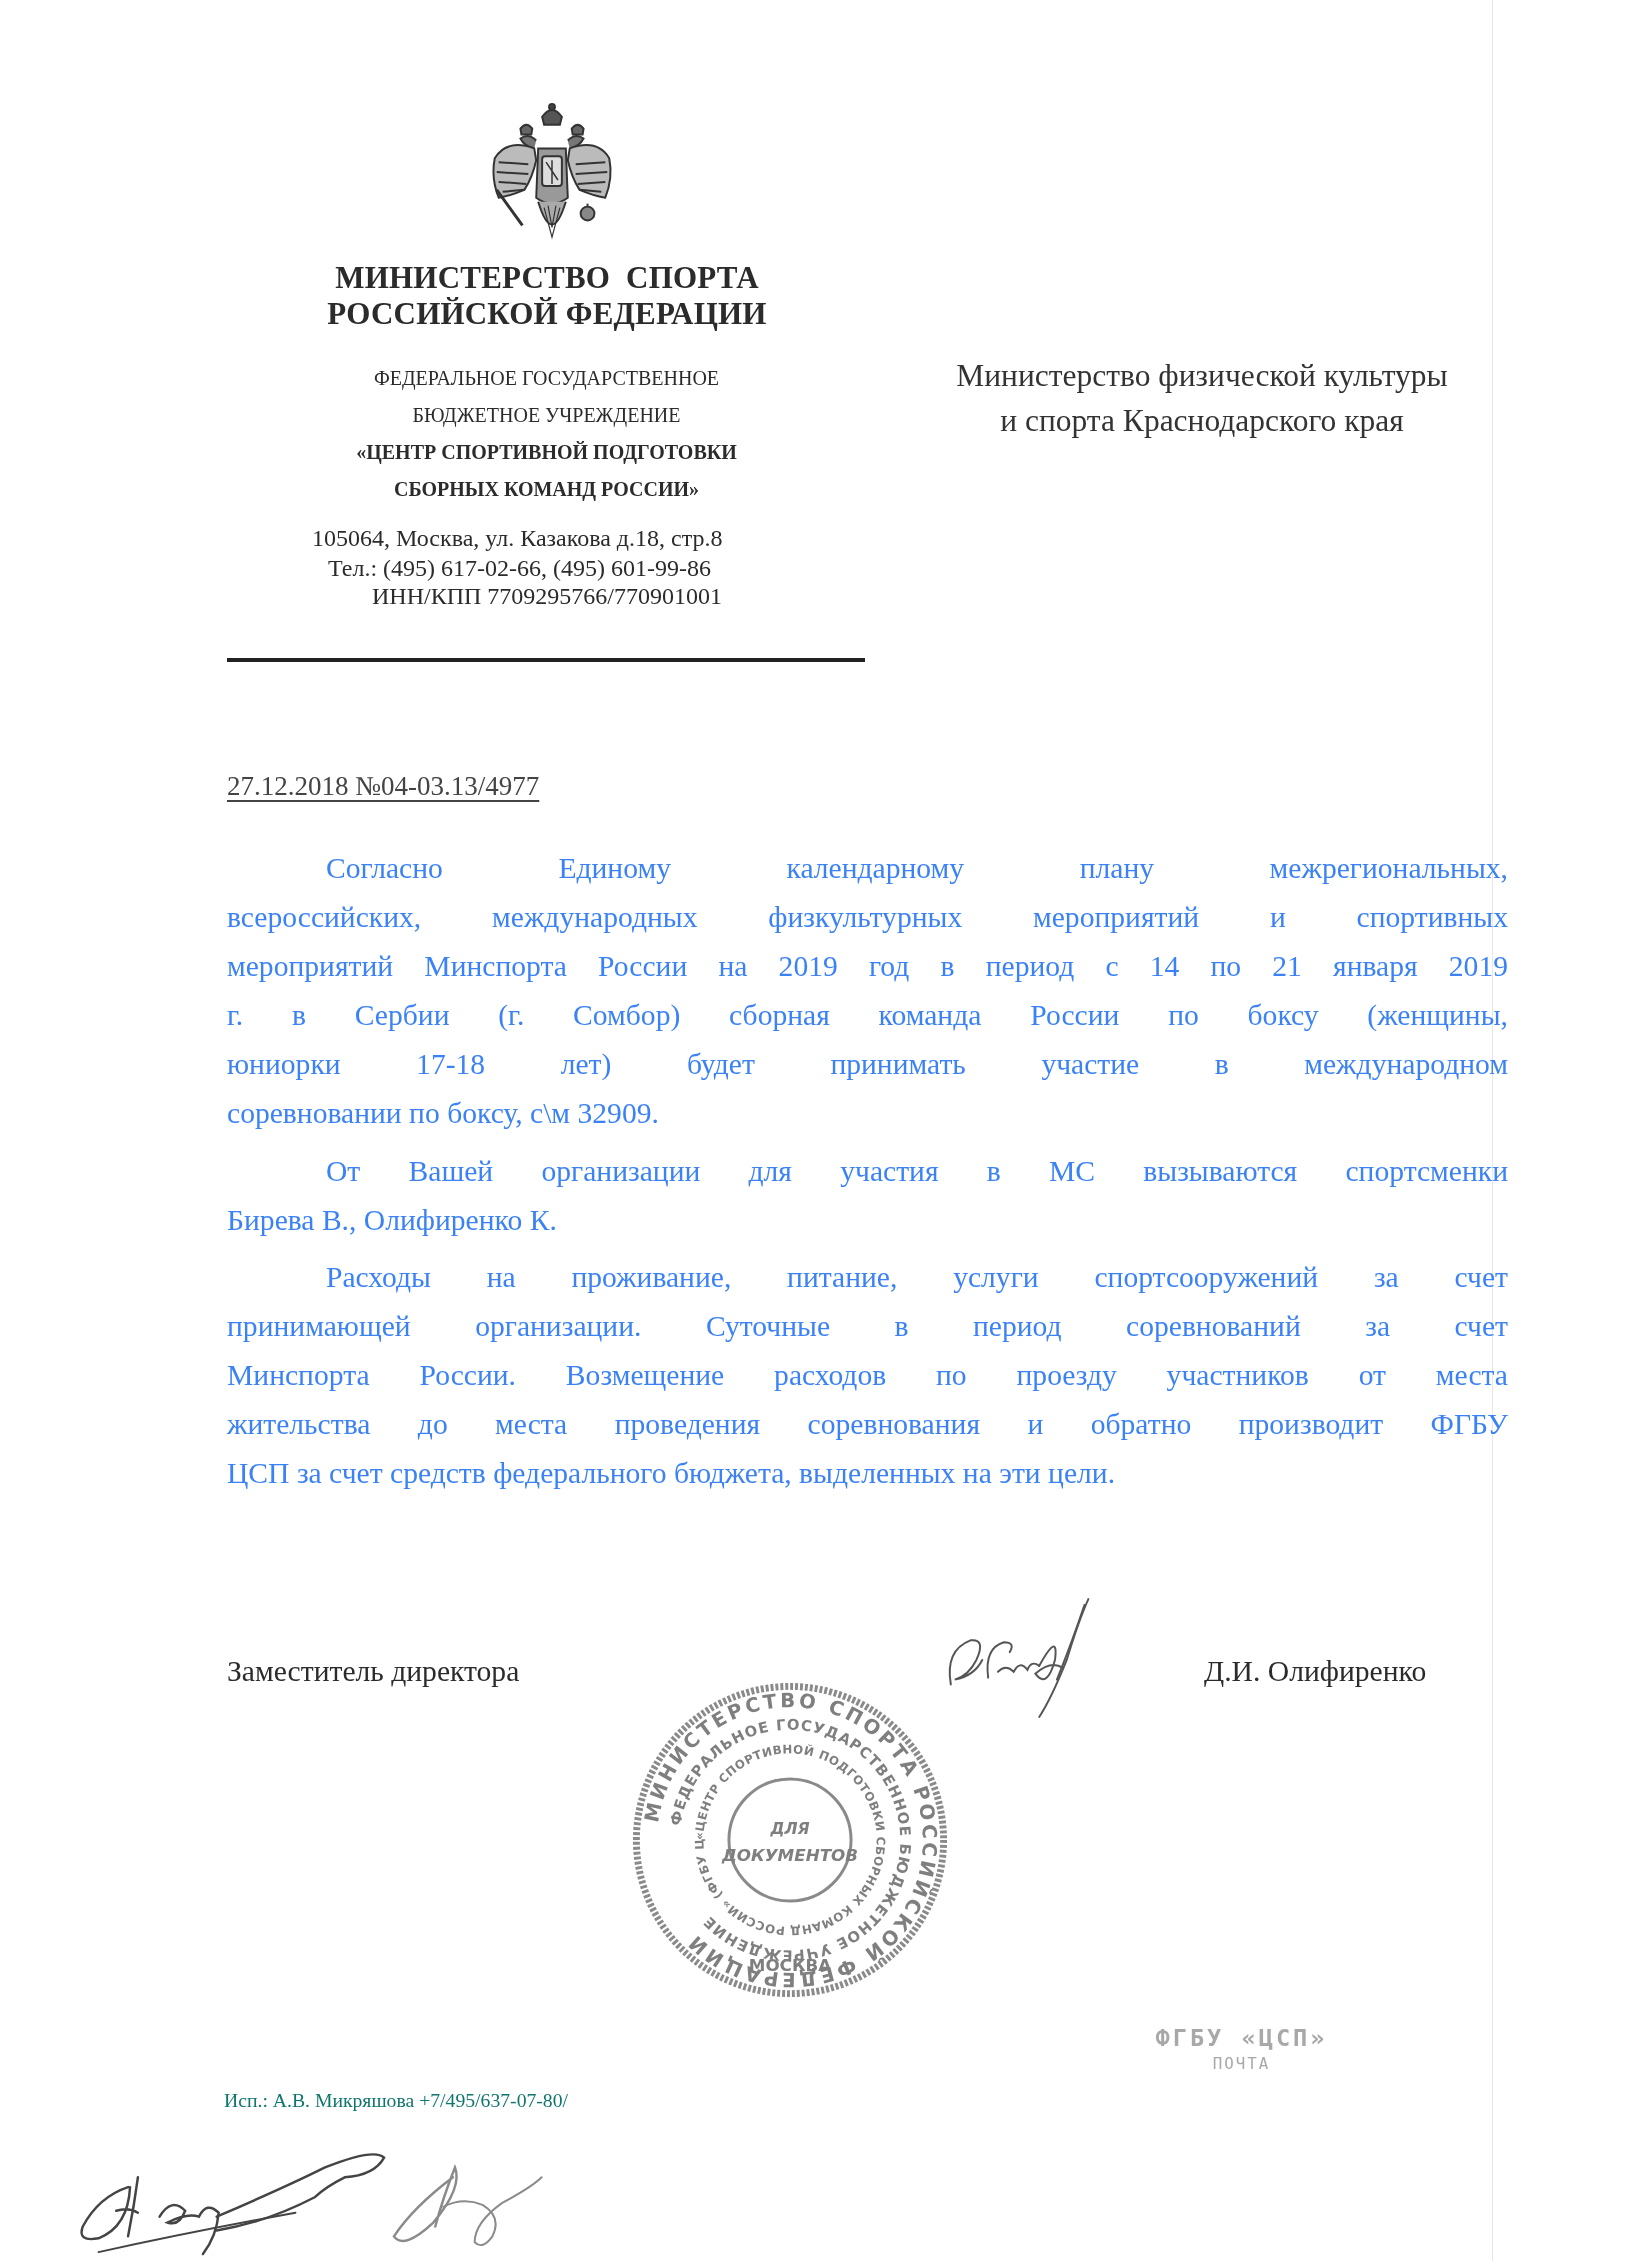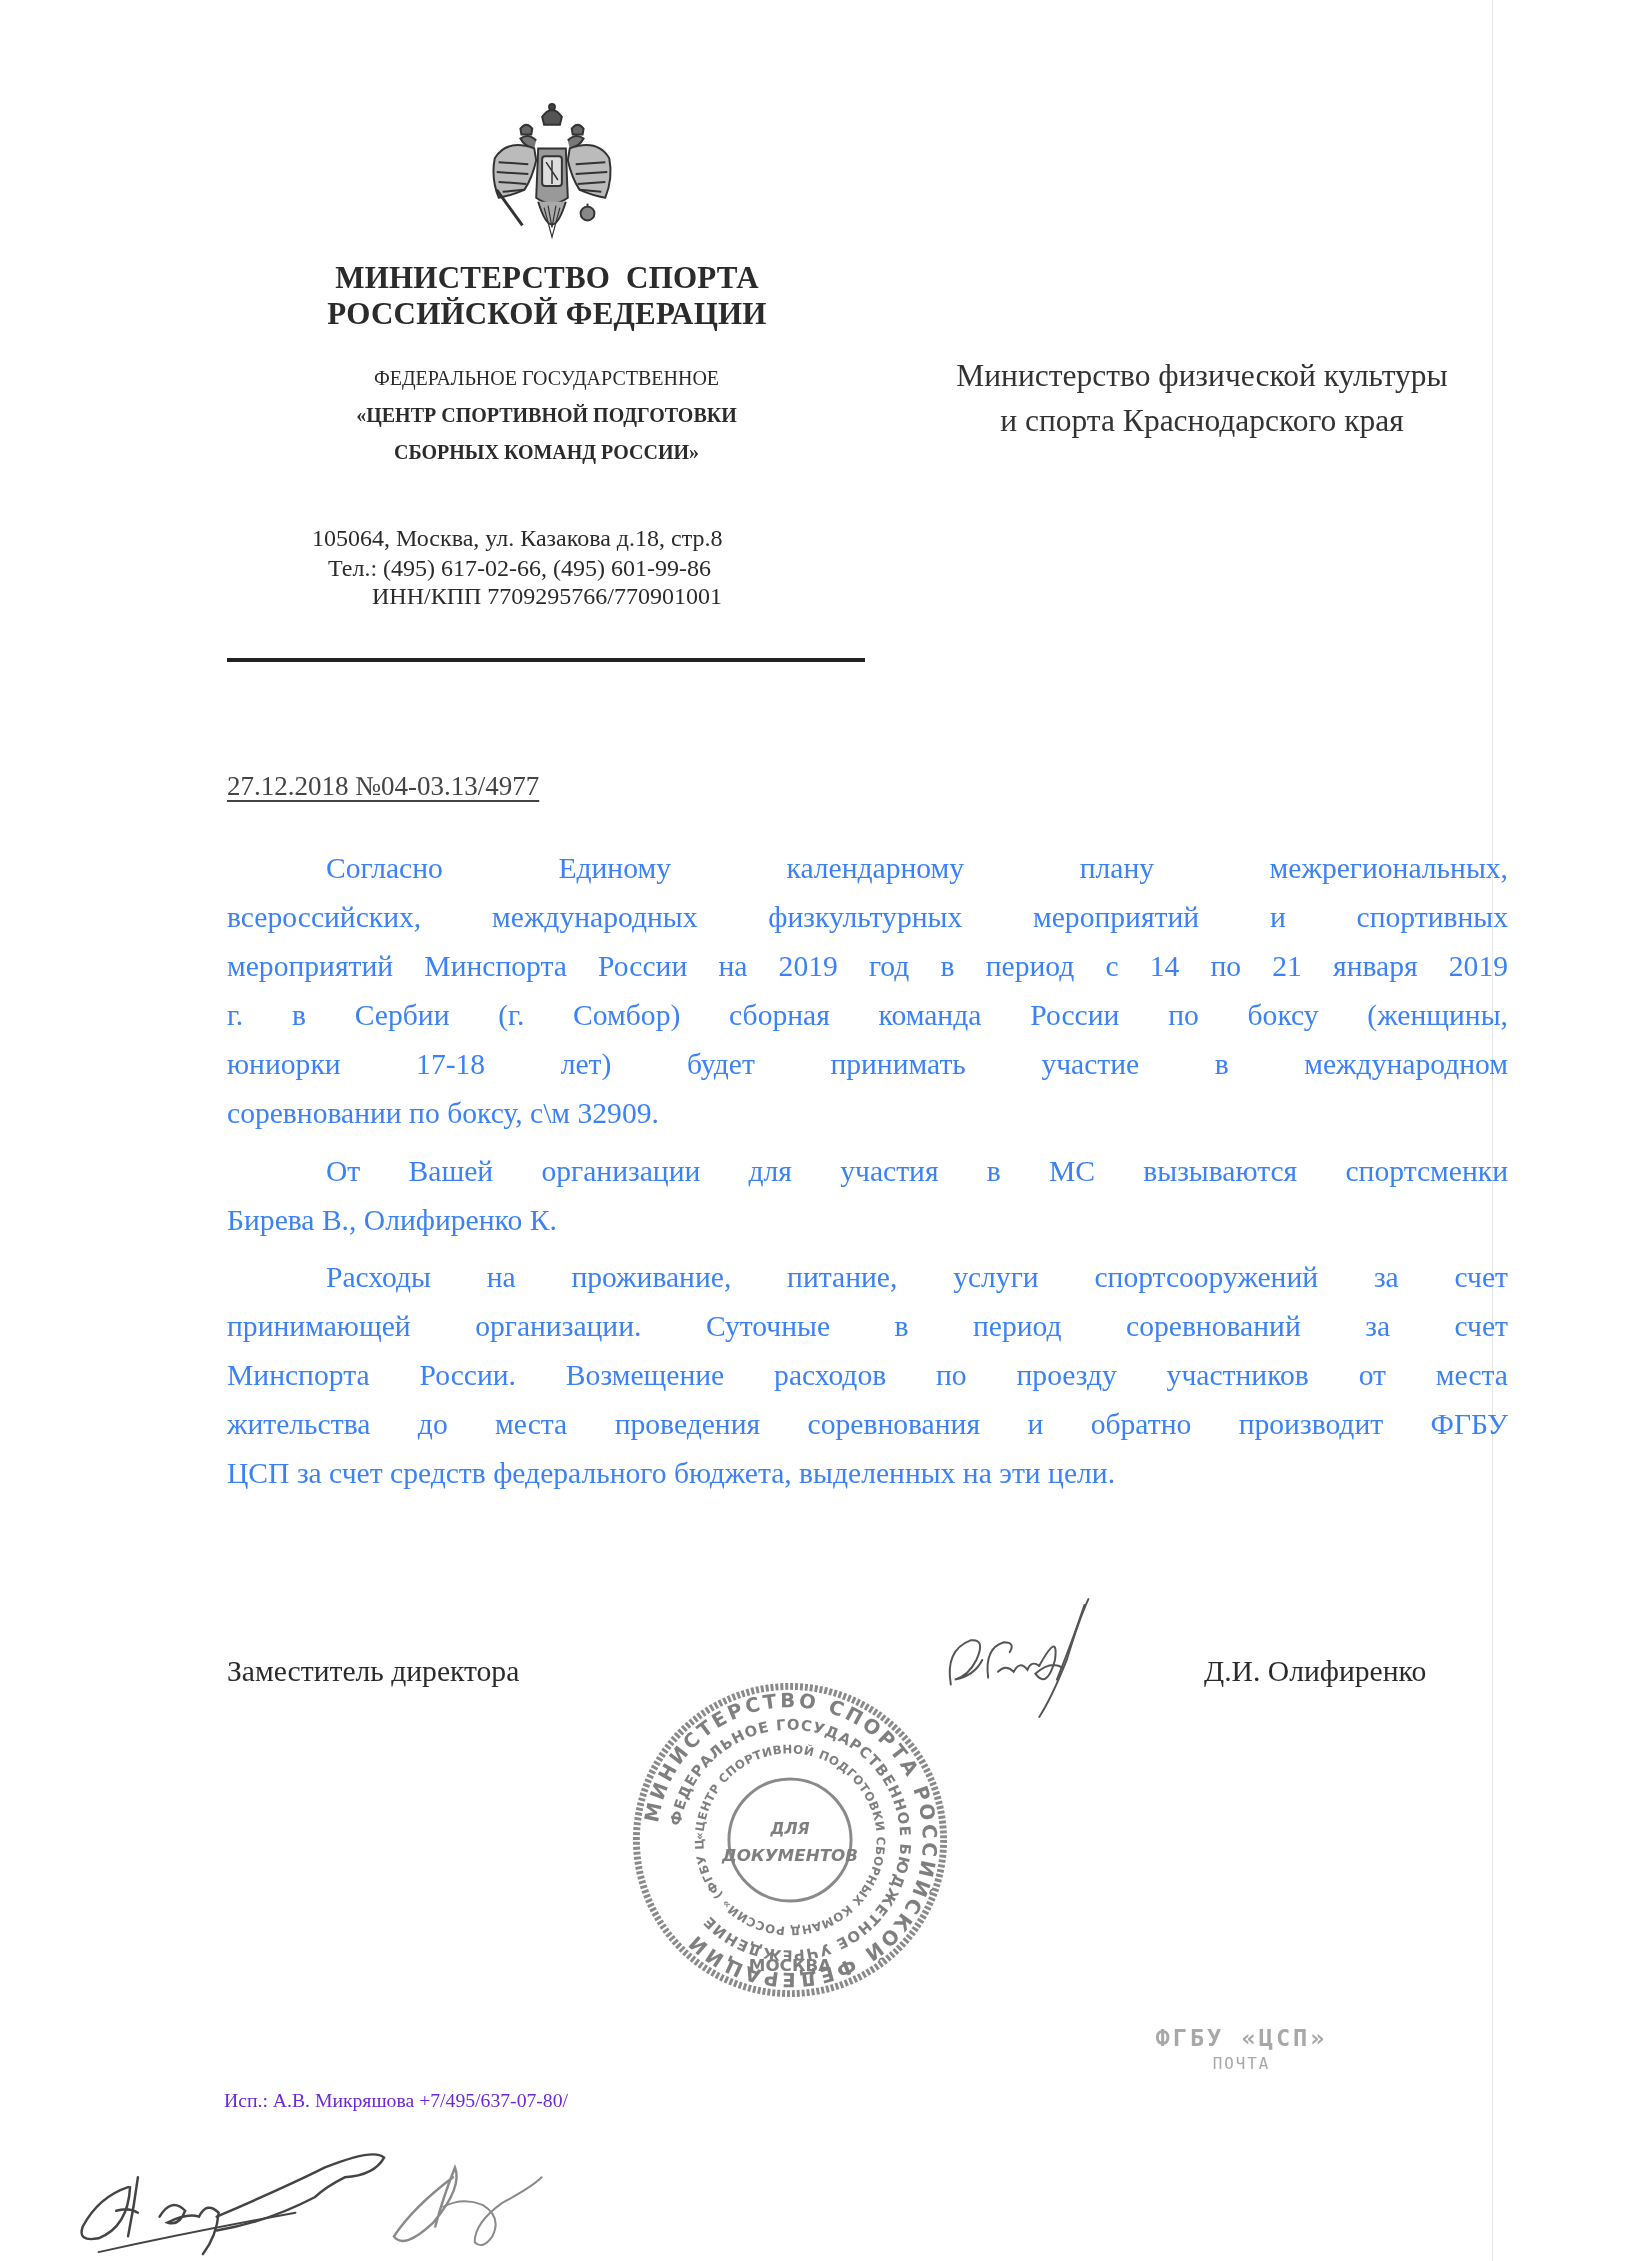--- a/index.html
+++ b/index.html
@@ -81,6 +81,7 @@
 
 <div class="org">
   <div>ФЕДЕРАЛЬНОЕ ГОСУДАРСТВЕННОЕ</div>
+  <div>БЮДЖЕТНОЕ УЧРЕЖДЕНИЕ</div>
   <div class="b">«ЦЕНТР СПОРТИВНОЙ ПОДГОТОВКИ</div>
   <div class="b">СБОРНЫХ КОМАНД РОССИИ»</div>
 </div>

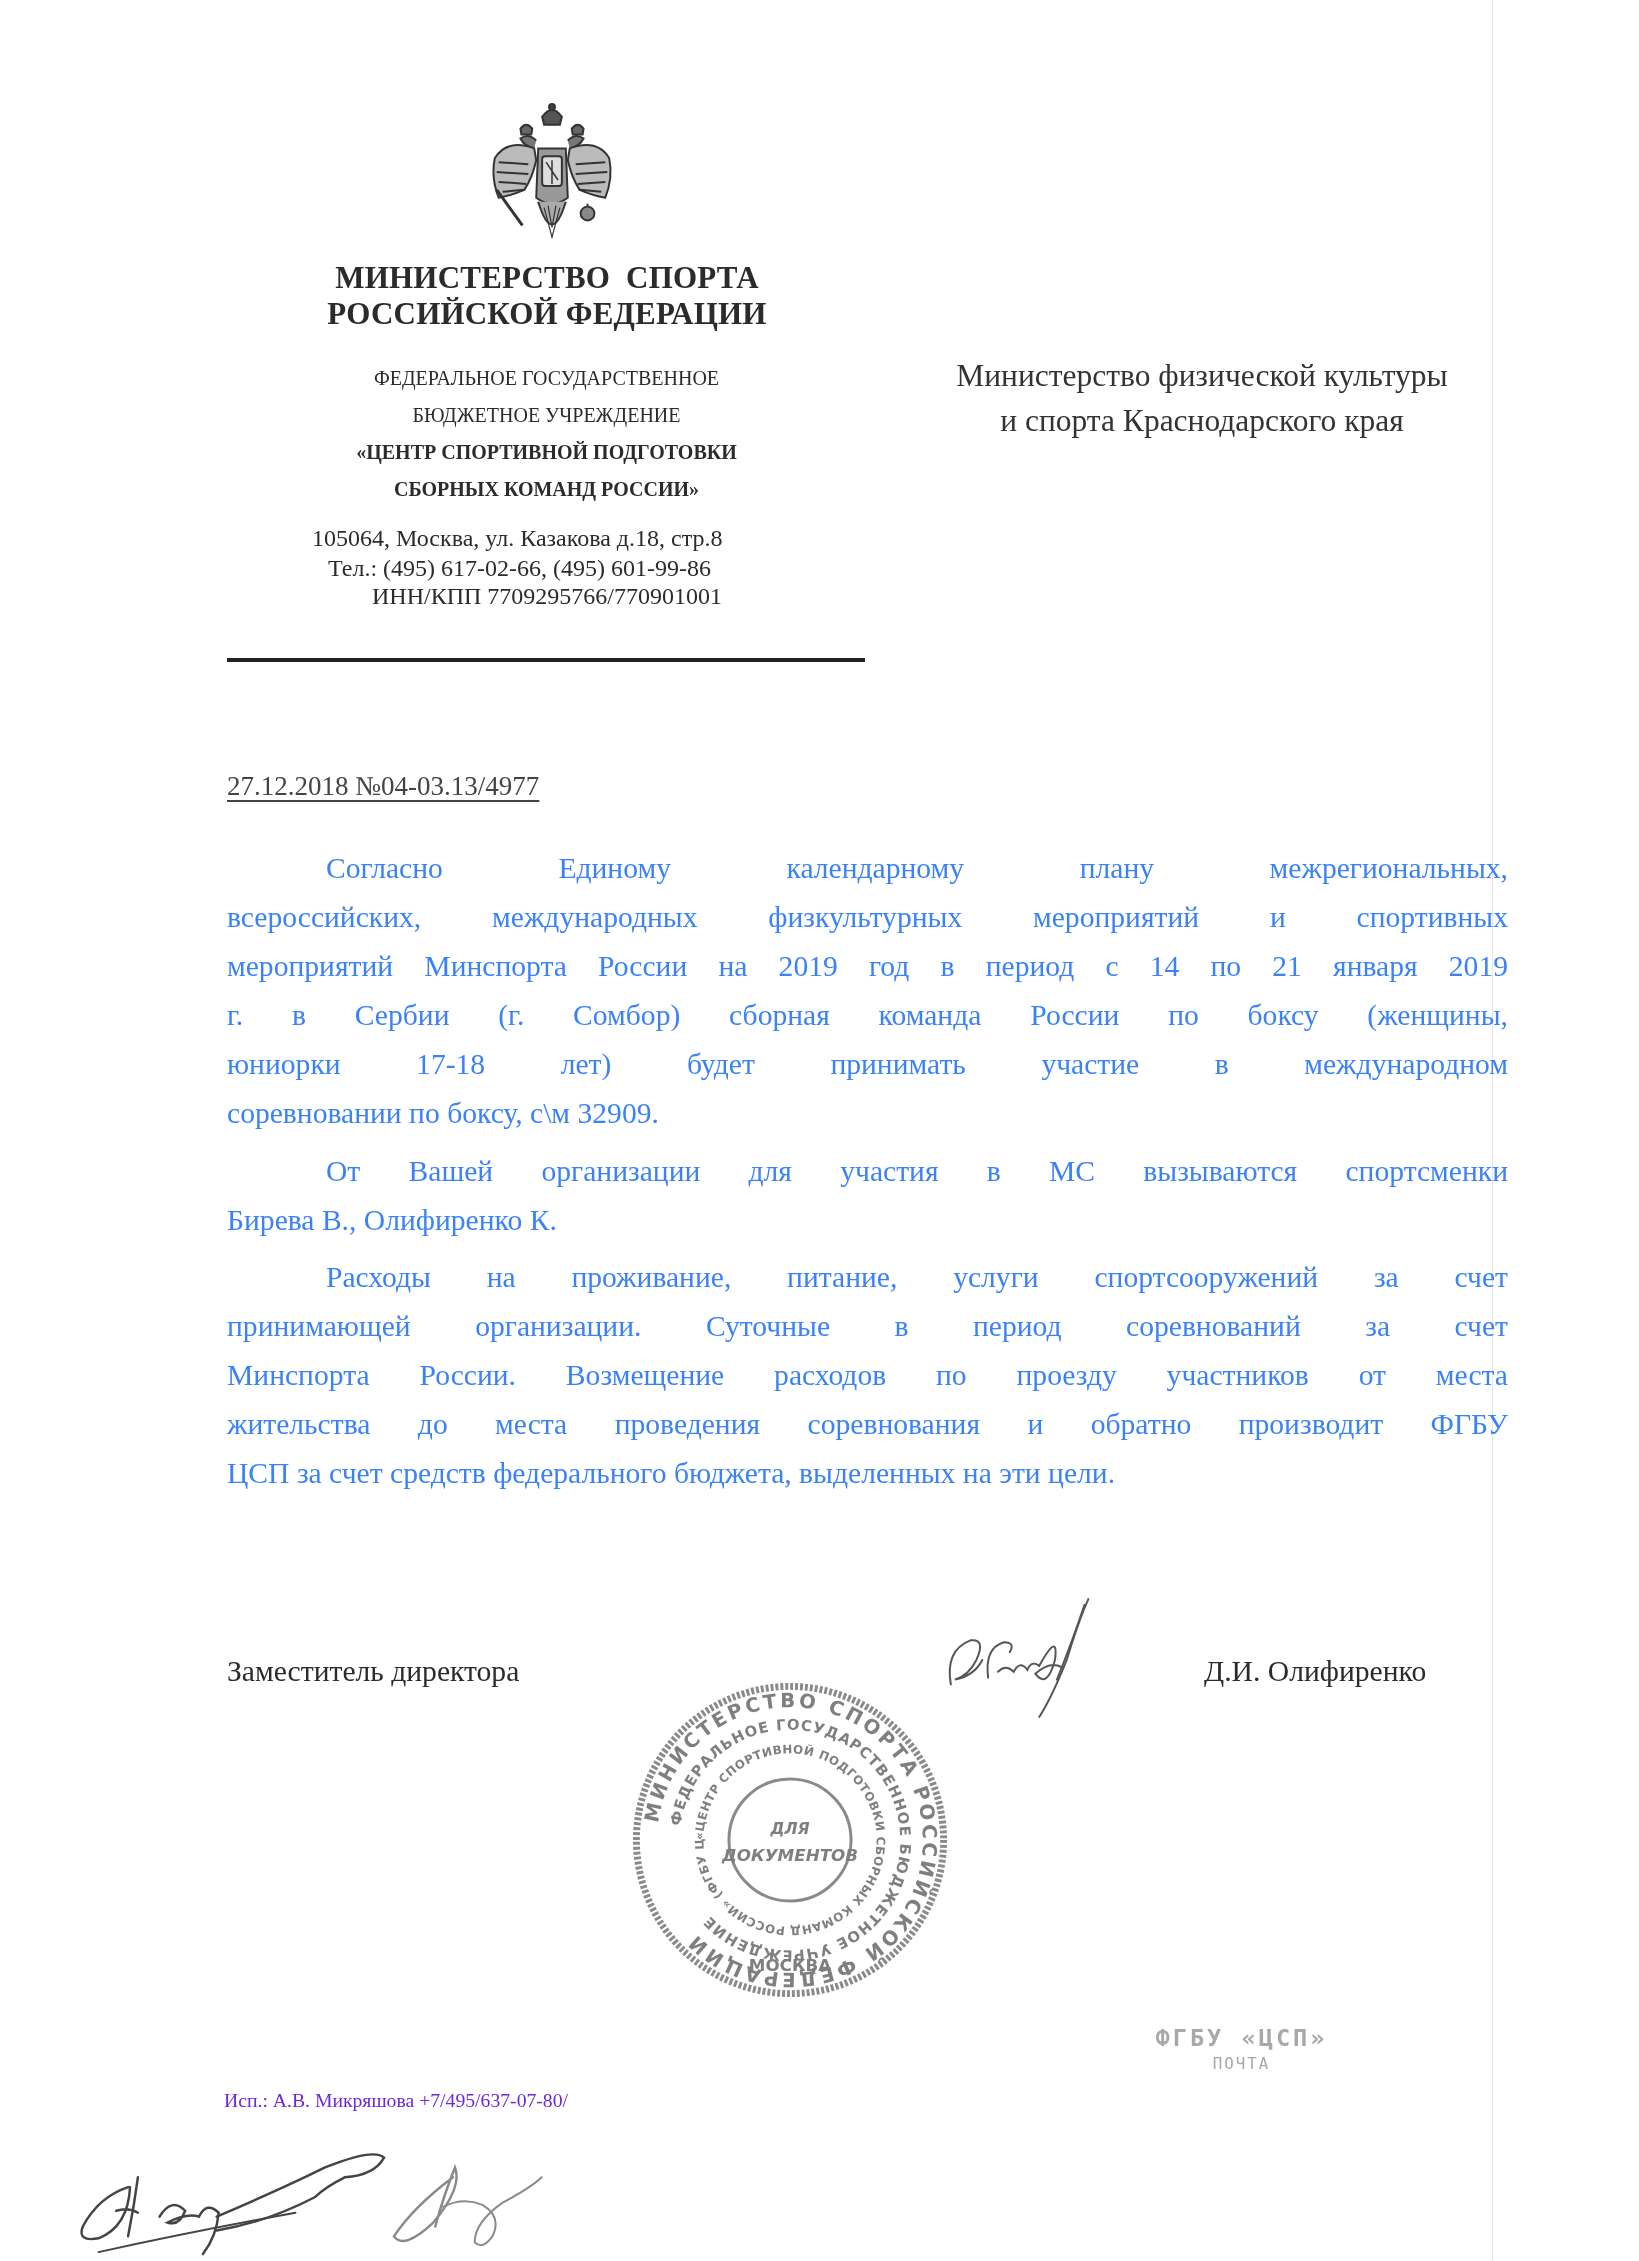--- a/index.html
+++ b/index.html
@@ -36,7 +36,7 @@
     .post-stamp { position: absolute; left: 1143px; top: 2024px; width: 197px; text-align: center; color: #a8a8a8; }
     .post-stamp .l1 { font-size: 23.6px; letter-spacing: 3px; font-weight: bold; font-family: "DejaVu Sans Mono", monospace; }
     .post-stamp .l2 { font-size: 15.8px; letter-spacing: 2px; font-family: "DejaVu Sans Mono", monospace; margin-top: 2px; }
-    .executor { position: absolute; left: 224px; top: 2089px; font-size: 19.7px; color: #6d28d9; }
+    .executor { position: absolute; left: 224px; top: 2089px; font-size: 19.7px; color: #0f766e; }
     .bottom-sig { position: absolute; left: 69px; top: 2128px; width: 512px; height: 134px; }
   </style>
 </head>

